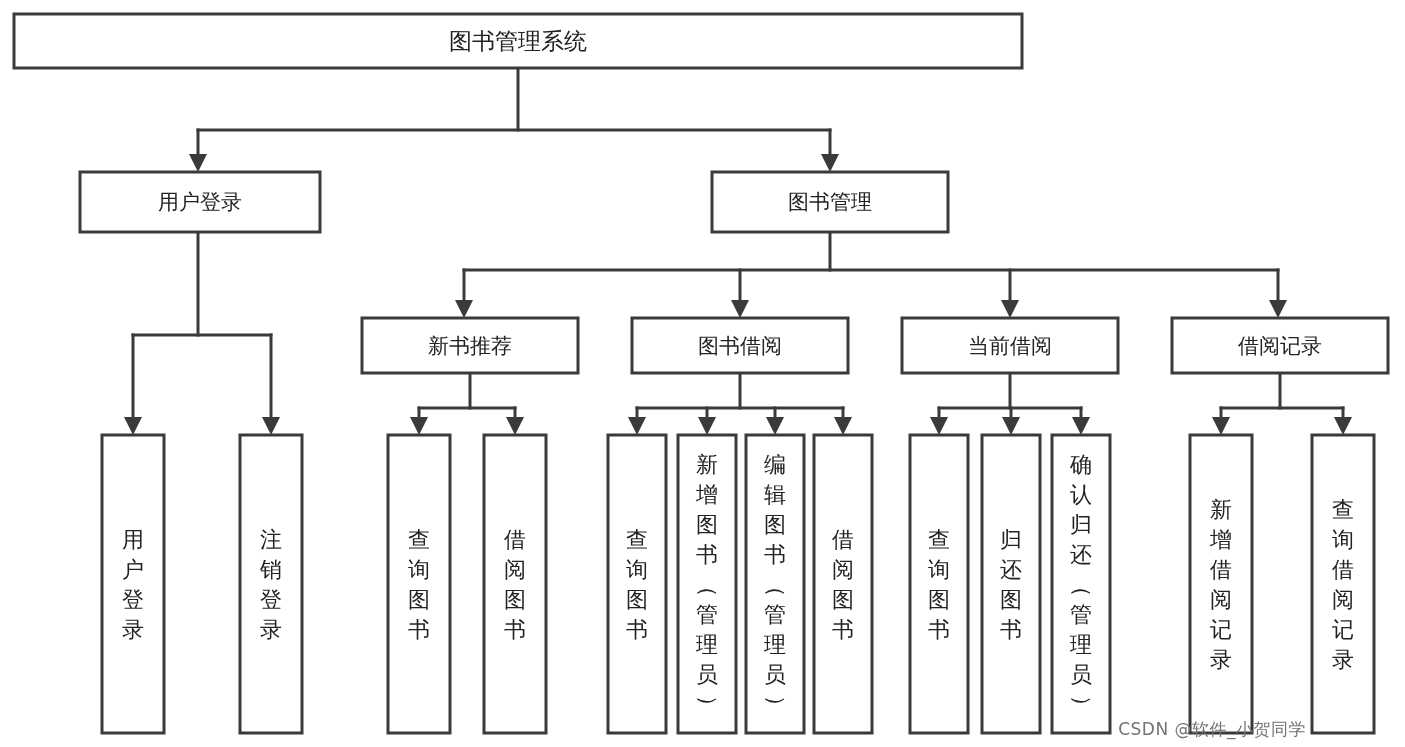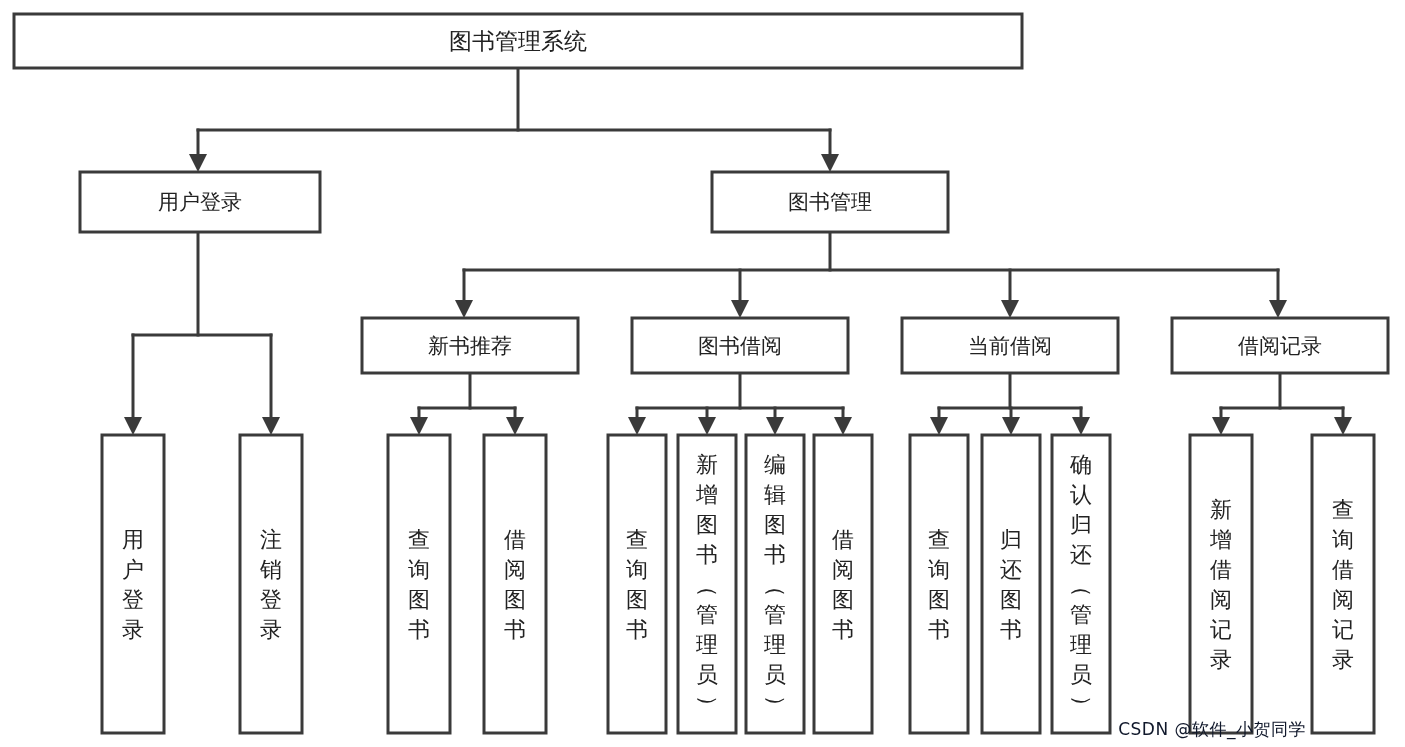--- a/index.html
+++ b/index.html
@@ -68,7 +68,7 @@
     bottom: 6px;
     font-family: "DejaVu Sans", "Liberation Sans", sans-serif;
     font-size: 17px;
-    color: #0f172a;
+    color: #737373;
     white-space: nowrap;
     letter-spacing: 0.5px;
     user-select: none;

